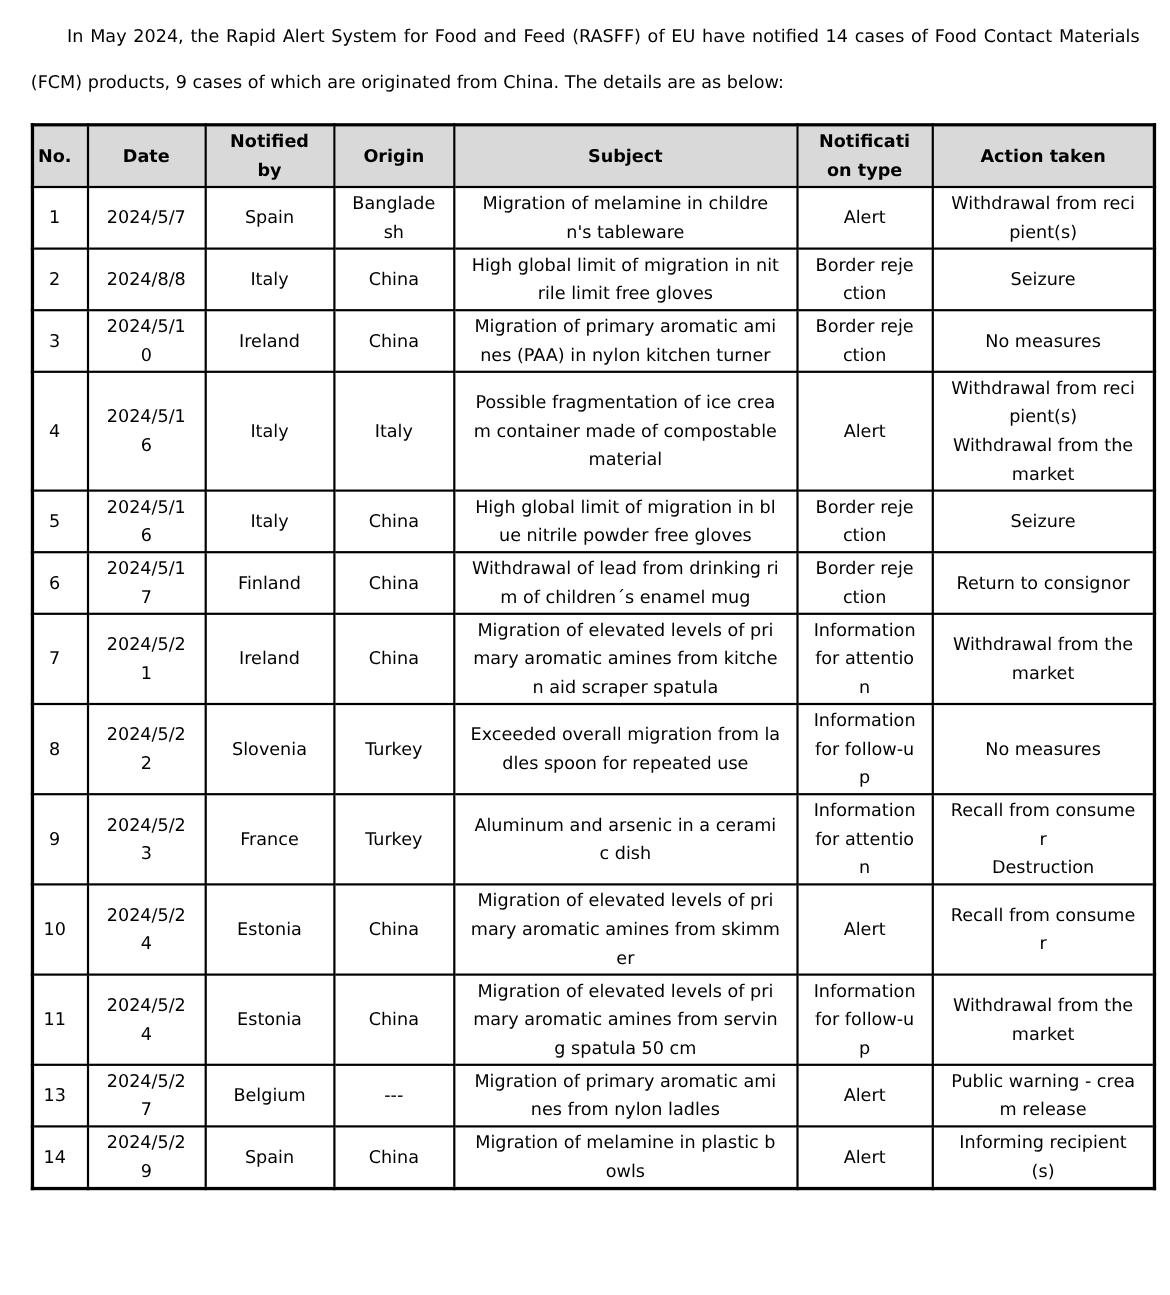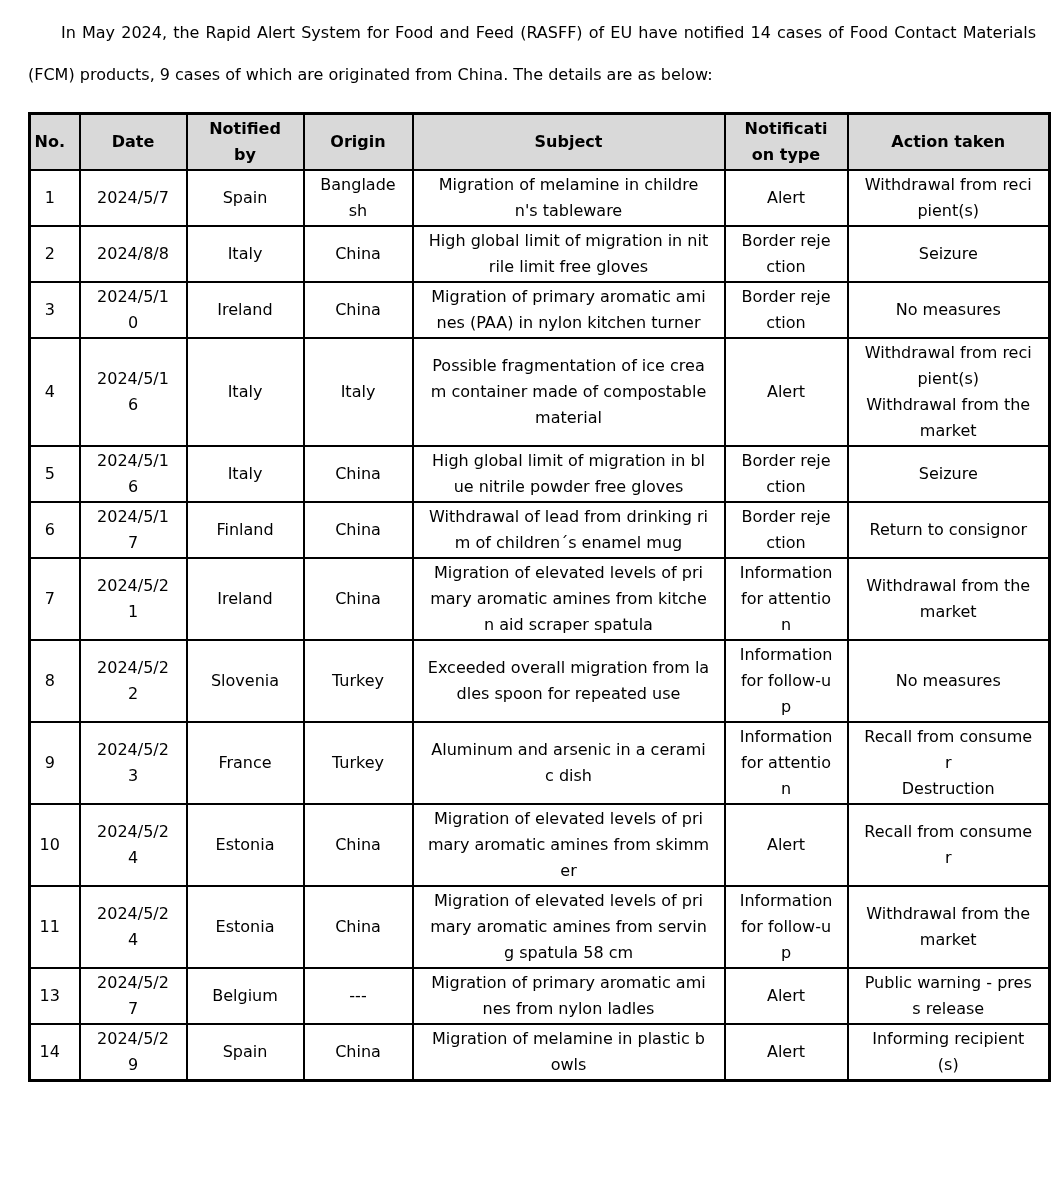--- a/index.html
+++ b/index.html
@@ -191,7 +191,7 @@
     <td class="c-date">2024/5/24</td>
     <td class="c-notified">Estonia</td>
     <td class="c-origin">China</td>
-    <td class="c-subject">Migration of elevated levels of primary aromatic amines from serving spatula 58 cm</td>
+    <td class="c-subject">Migration of elevated levels of primary aromatic amines from serving spatula 50 cm</td>
     <td class="c-ntype">Information for follow-up</td>
     <td class="c-action">Withdrawal from the market</td>
   </tr>

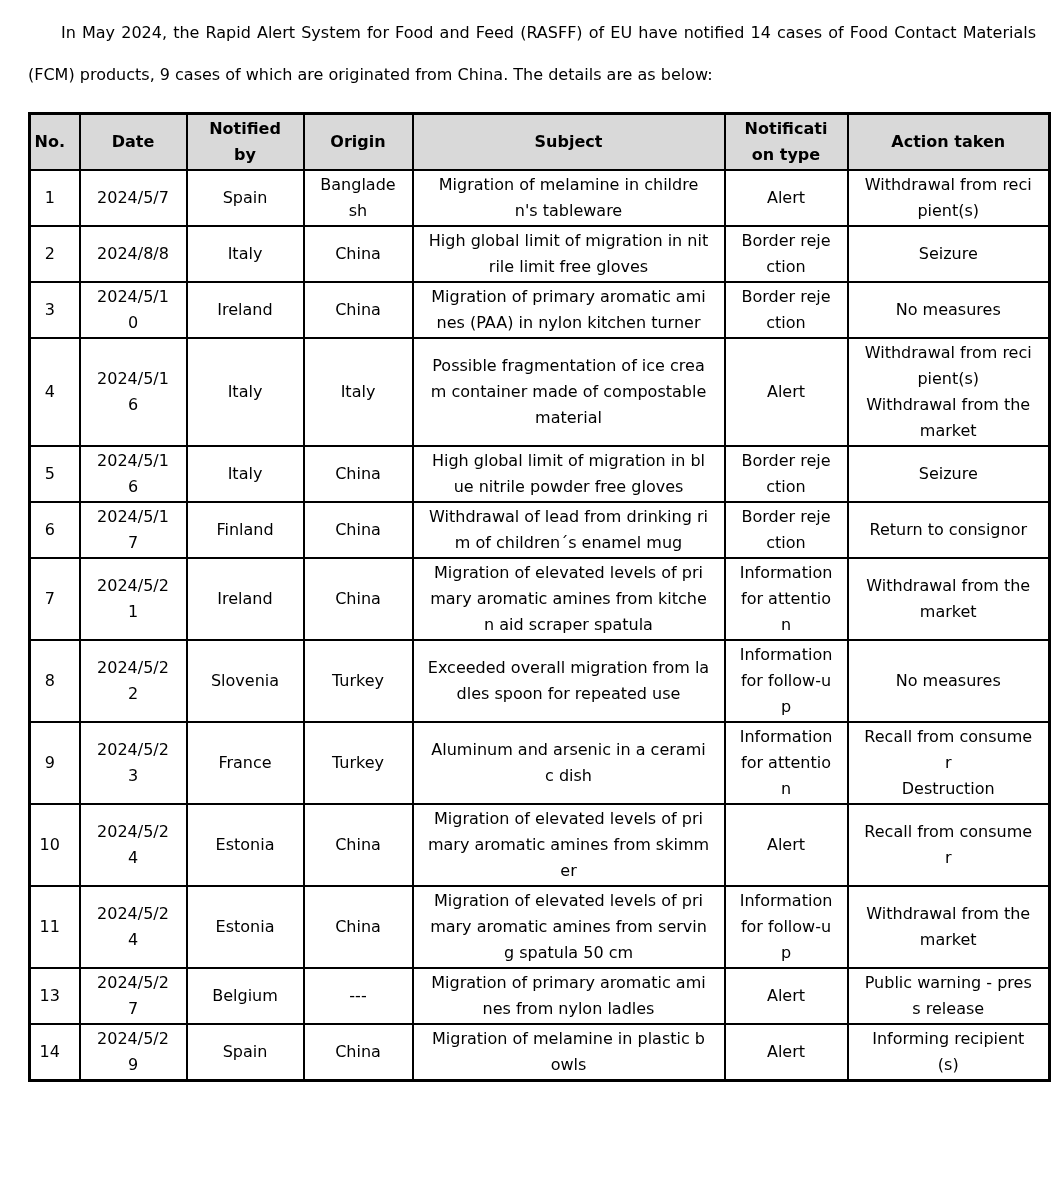--- a/index.html
+++ b/index.html
@@ -204,7 +204,7 @@
     <td class="c-origin">---</td>
     <td class="c-subject">Migration of primary aromatic amines from nylon ladles</td>
     <td class="c-ntype">Alert</td>
-    <td class="c-action">Public warning - press release</td>
+    <td class="c-action">Public warning - cream release</td>
   </tr>
 
   <tr>

